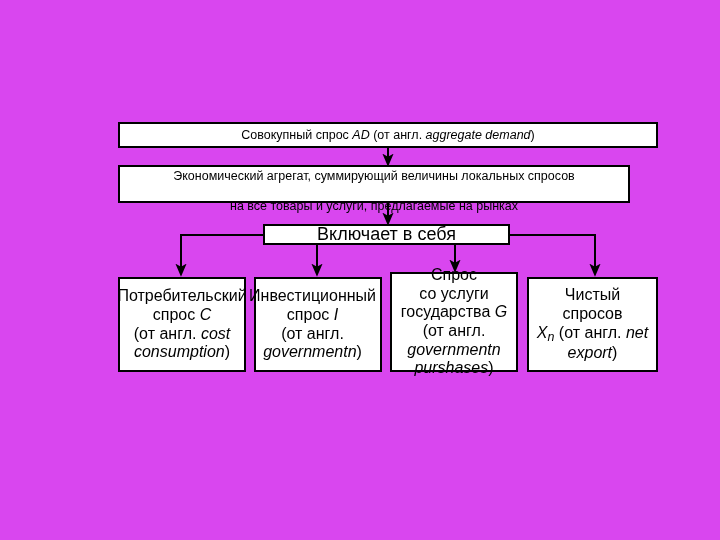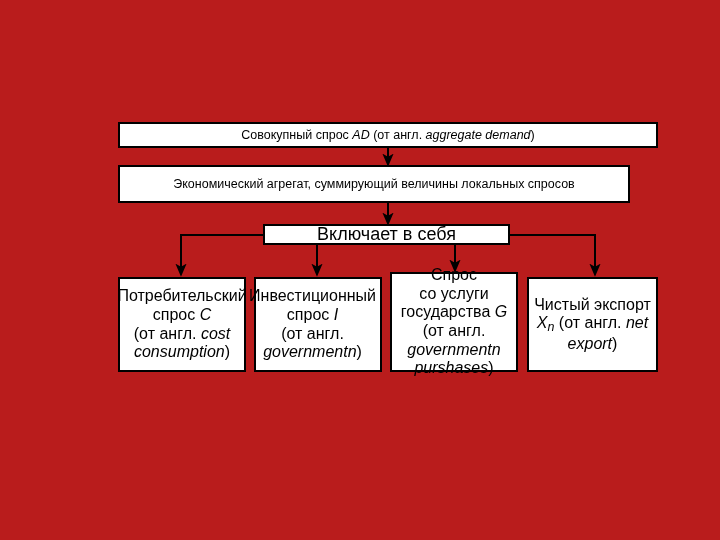--- a/index.html
+++ b/index.html
@@ -18,7 +18,7 @@
     position: relative;
     width: 720px;
     height: 540px;
-    background: #b91c1c;
+    background: #d946ef;
   }
   #svg-connectors {
     position: absolute;

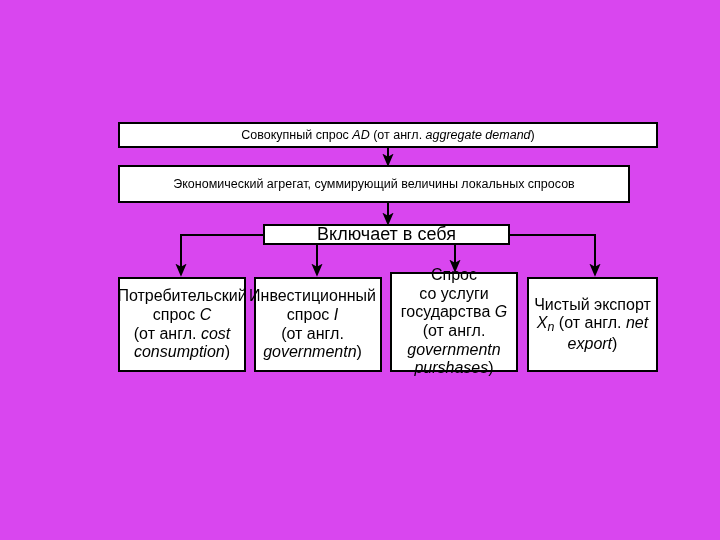--- a/index.html
+++ b/index.html
@@ -115,6 +115,7 @@
   <div class="node" id="node-definition">
     <span class="txt">
       <span>Экономический агрегат, суммирующий величины локальных спросов</span><br>
+      <span>на все товары и услуги, предлагаемые на рынках</span>
     </span>
   </div>
 

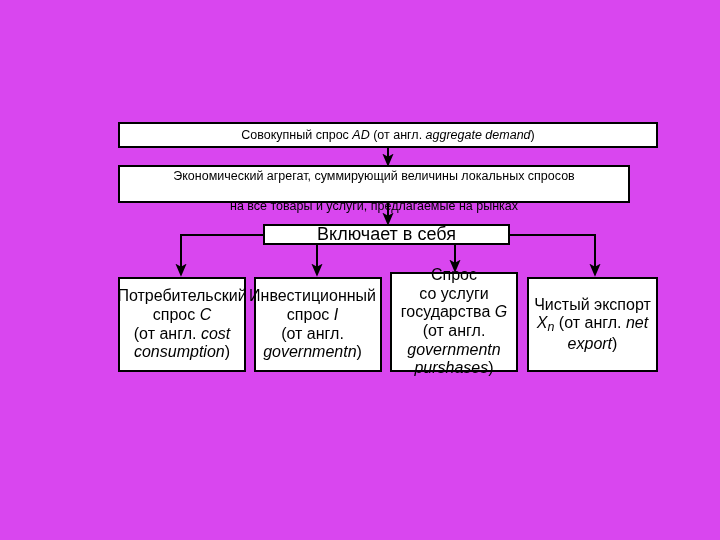--- a/index.html
+++ b/index.html
@@ -136,7 +136,7 @@
   </div>
 
   <div class="node leaf" id="node-netexport">
-    <span class="txt"><span>Чистый экспорт</span><br><span class="it">X</span><span class="it sub">n</span><span> (от англ. </span><span class="it">net</span><br><span class="it">export</span><span>)</span></span>
+    <span class="txt"><span>Чистый спросов</span><br><span class="it">X</span><span class="it sub">n</span><span> (от англ. </span><span class="it">net</span><br><span class="it">export</span><span>)</span></span>
   </div>
 
 </div>

